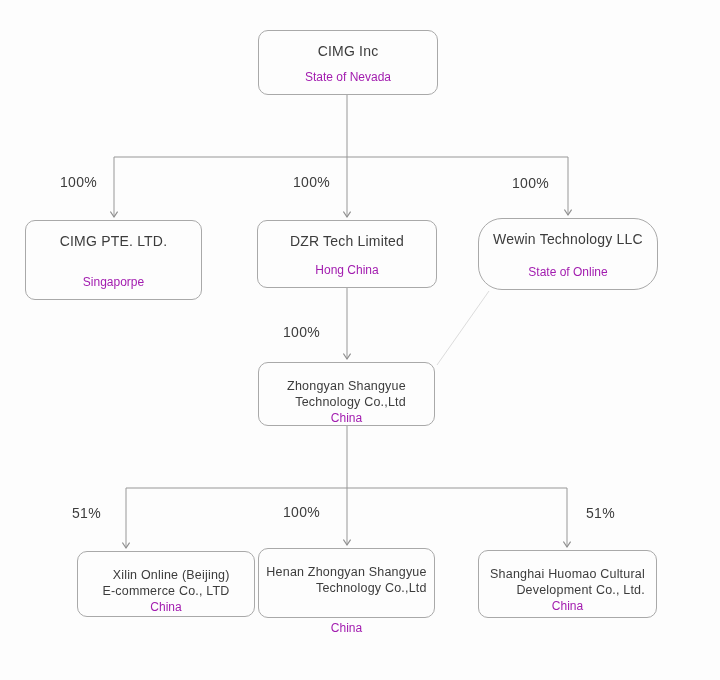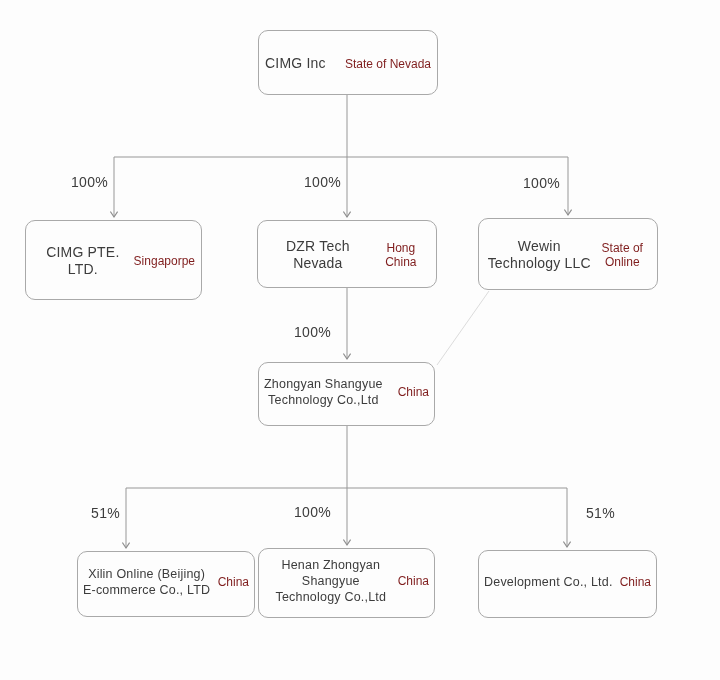--- a/index.html
+++ b/index.html
@@ -29,7 +29,7 @@
     border-radius: 10px;
     background: #fdfdfd;
     display: flex;
-    flex-direction: row;
+    flex-direction: column;
     align-items: center;
     justify-content: space-between;
     text-align: center;

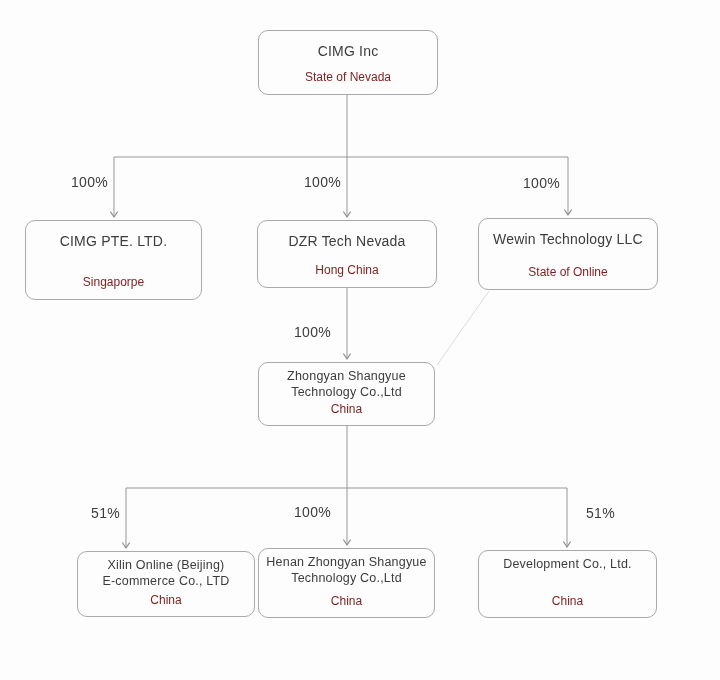--- a/index.html
+++ b/index.html
@@ -53,7 +53,7 @@
   }
   .node-loc {
     font-size: 12px;
-    color: #7f1d1d;
+    color: #a21caf;
   }
   .pct-label {
     position: absolute;

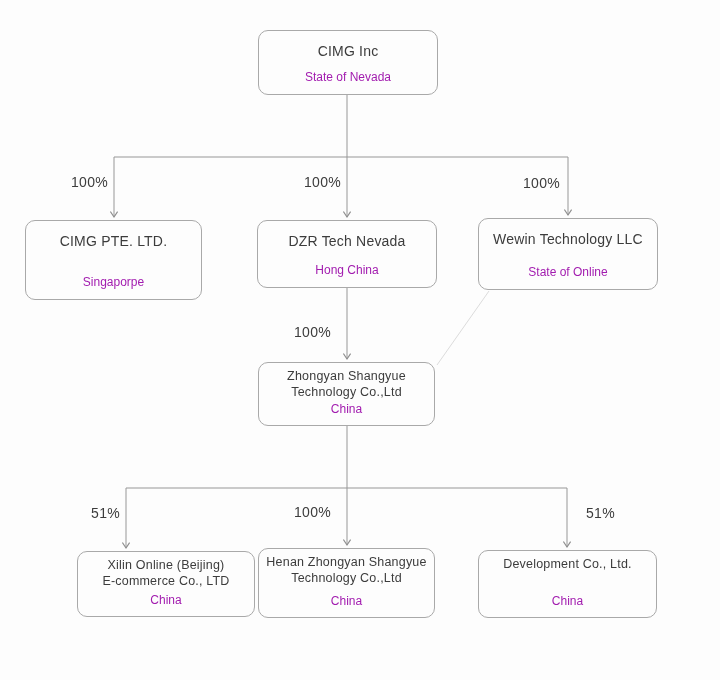--- a/index.html
+++ b/index.html
@@ -63,7 +63,7 @@
     color: #3c3c3c;
     letter-spacing: 0.3px;
   }
-  .pct-right-align { text-align: right; }
+  .pct-right-align { }
   .pct-left-align  { text-align: left; }
 </style>
 </head>

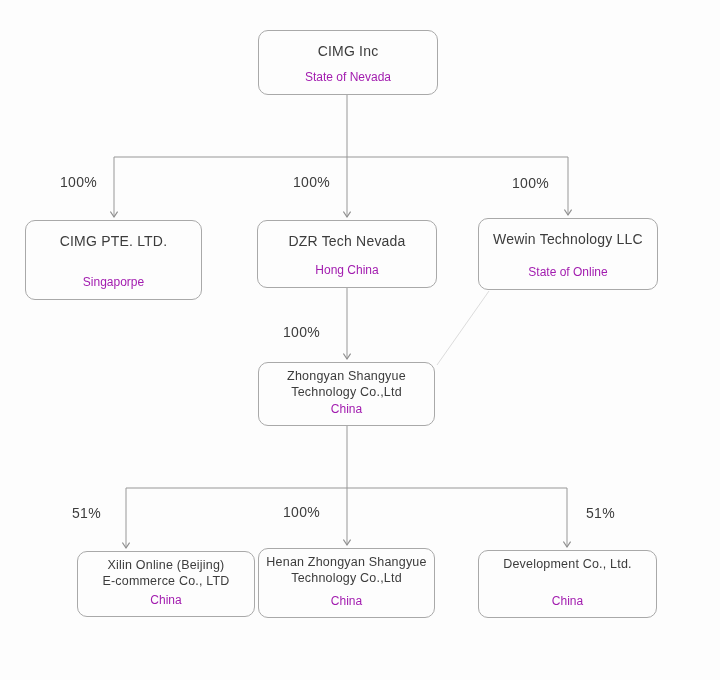--- a/index.html
+++ b/index.html
@@ -108,7 +108,7 @@
   </div>
 
   <div class="node single" style="left:257px; top:220px; width:180px; height:68px;">
-    <div class="node-title">DZR Tech Nevada</div>
+    <div class="node-title">DZR Tech Limited</div>
     <div class="node-loc">Hong China</div>
   </div>
 

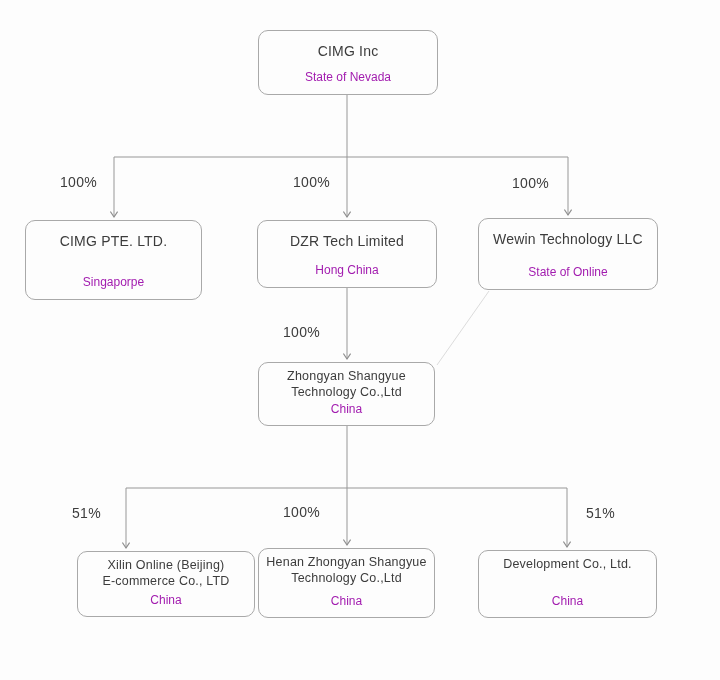--- a/index.html
+++ b/index.html
@@ -112,7 +112,7 @@
     <div class="node-loc">Hong China</div>
   </div>
 
-  <div class="node single" style="left:478px; top:218px; width:180px; height:72px;">
+  <div class="node single" style="left:478px; top:218px; width:180px; height:72px;border-radius:24px;">
     <div class="node-title">Wewin Technology LLC</div>
     <div class="node-loc">State of Online</div>
   </div>

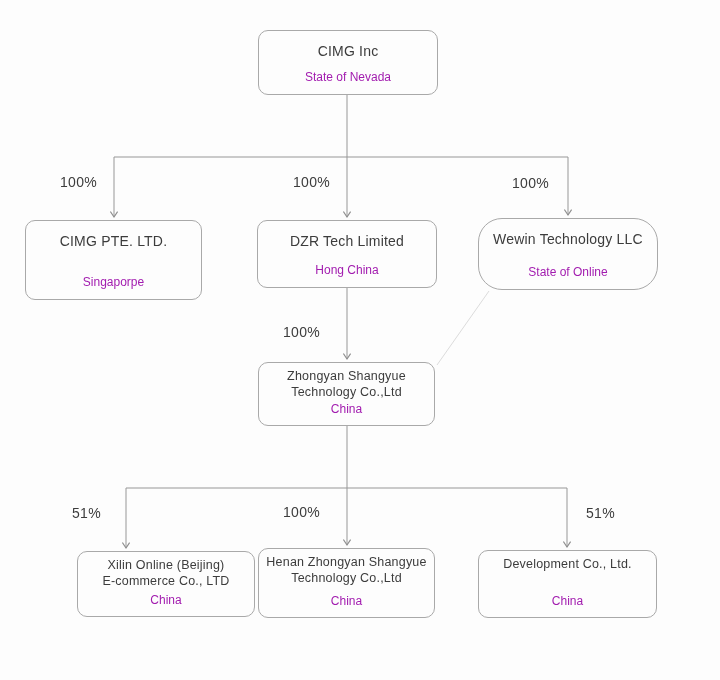--- a/index.html
+++ b/index.html
@@ -39,7 +39,8 @@
     padding: 12px 6px 10px 6px;
   }
   .node.multi {
-    padding: 5px 5px 9px 5px;
+    padding: 15px 5px 9px 5px;
+    text-align: right;
   }
   .node-title {
     font-size: 14px;

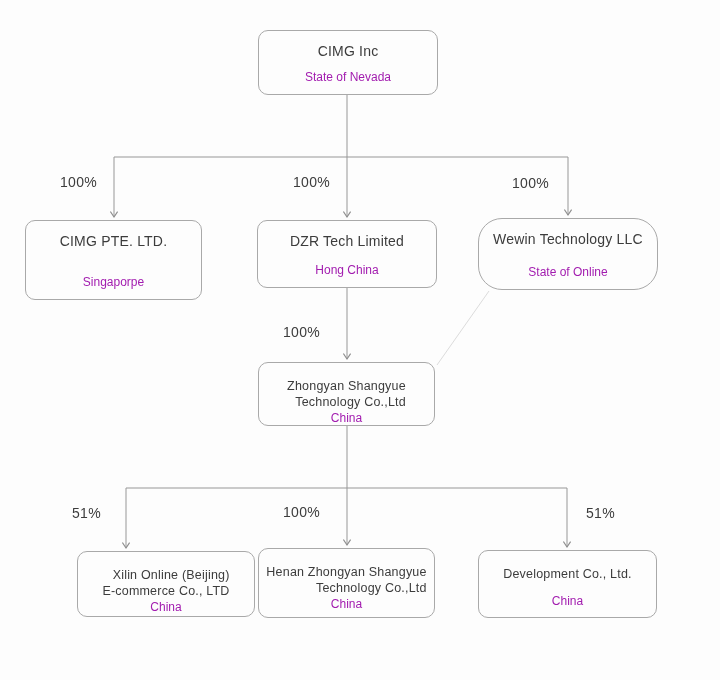--- a/index.html
+++ b/index.html
@@ -134,7 +134,7 @@
     <div class="node-loc">China</div>
   </div>
 
-  <div class="node multi" style="left:258px; top:548px; width:177px; height:70px;">
+  <div class="node multi" style="left:258px; top:548px; width:177px; height:70px;gap:24px;">
     <div class="node-title">
       <div>Henan Zhongyan Shangyue</div>
       <div>Technology Co.,Ltd</div>

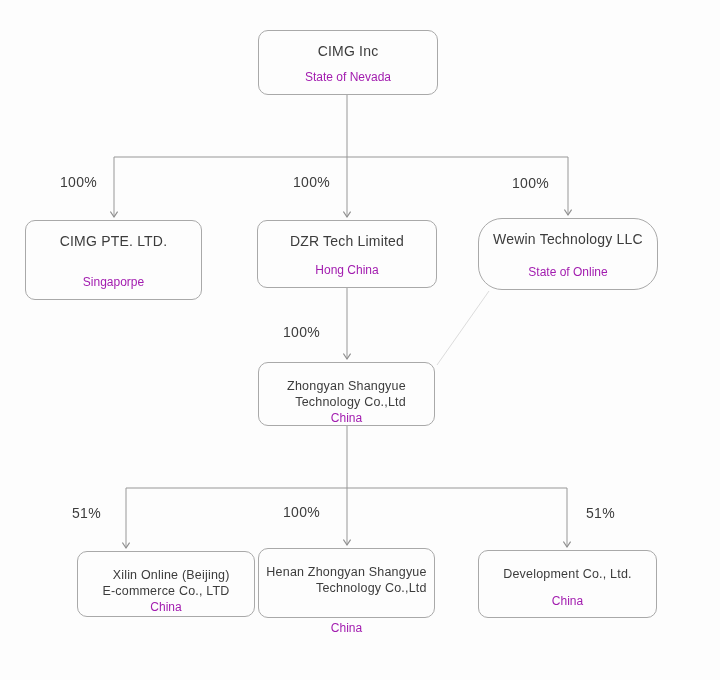--- a/index.html
+++ b/index.html
@@ -144,6 +144,7 @@
 
   <div class="node multi" style="left:478px; top:550px; width:179px; height:68px;">
     <div class="node-title">
+      <div>Shanghai Huomao Cultural</div>
       <div>Development Co., Ltd.</div>
     </div>
     <div class="node-loc">China</div>

